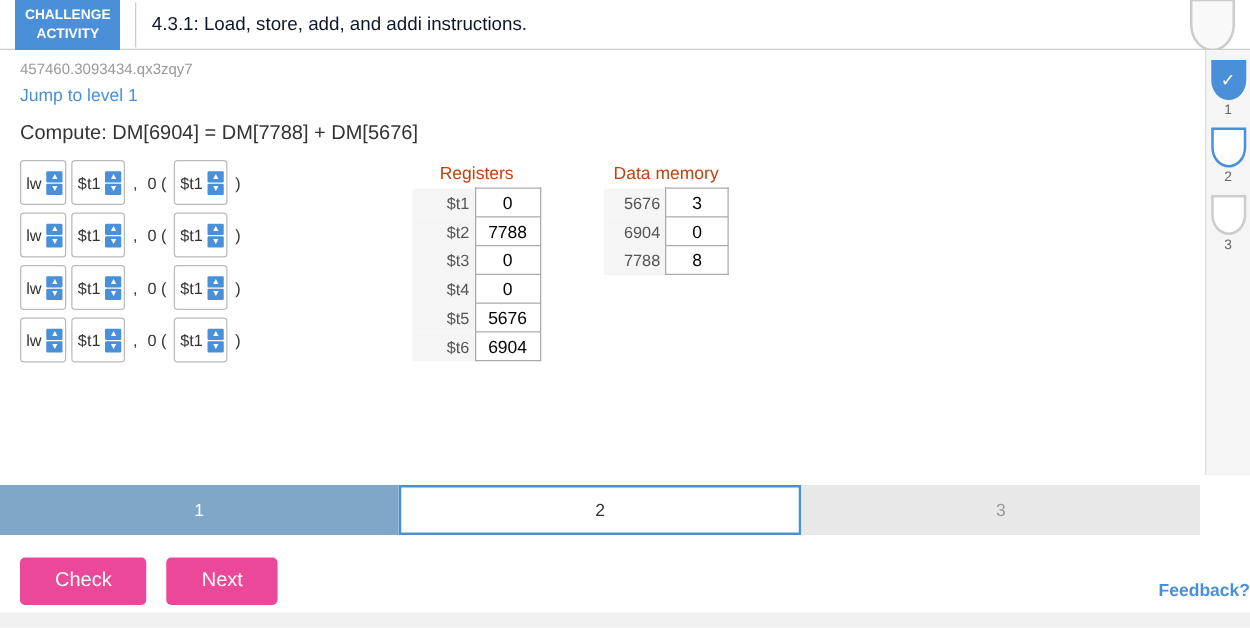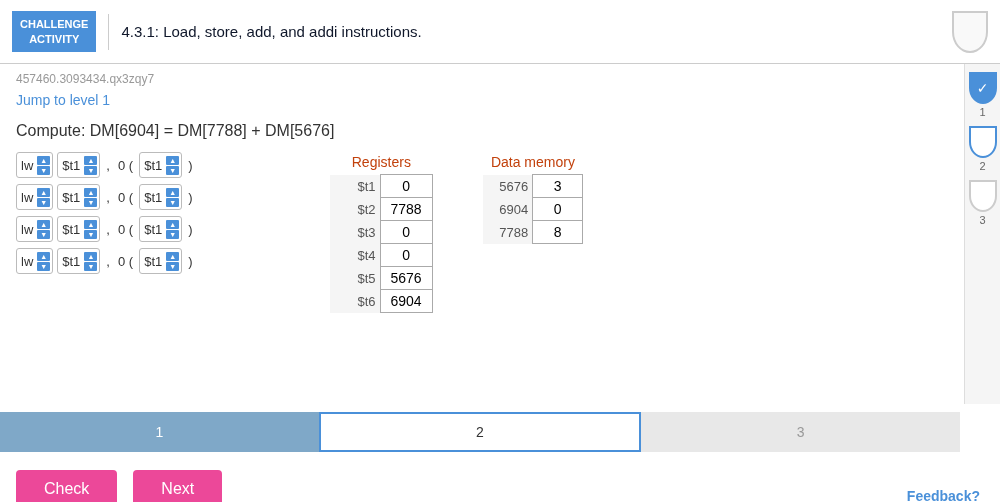--- a/index.html
+++ b/index.html
@@ -11,7 +11,7 @@
       align-items: center;
       background: #fff;
       border-bottom: 1px solid #ccc;
-      height: 64px;
+      height: 40px;
       padding: 0 12px;
     }
     .challenge-label {

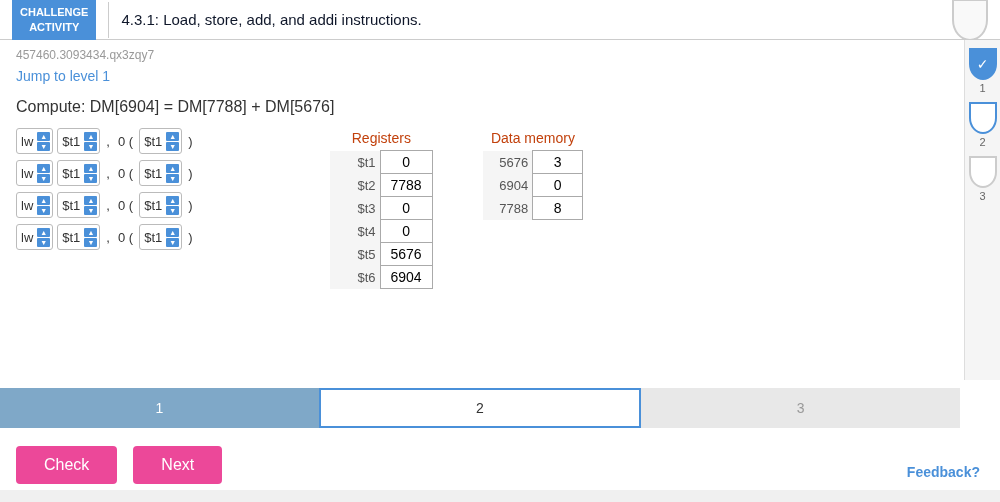--- a/index.html
+++ b/index.html
@@ -233,7 +233,7 @@
       border: 1px solid #bbb;
       border-radius: 3px;
       background: #fff;
-      height: 26px;
+      height: 36px;
       padding: 0 2px;
     }
     .sel-text {

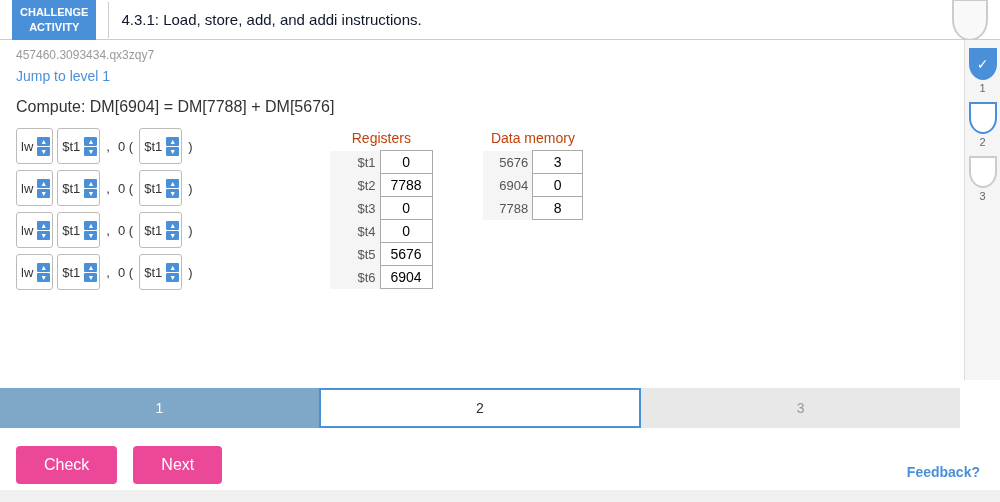--- a/index.html
+++ b/index.html
@@ -218,7 +218,7 @@
     .feedback-link {
       position: absolute;
       bottom: 10px;
-      right: 20px;
+      right: 0;
       color: #4a90d9;
       font-size: 14px;
       font-weight: bold;

